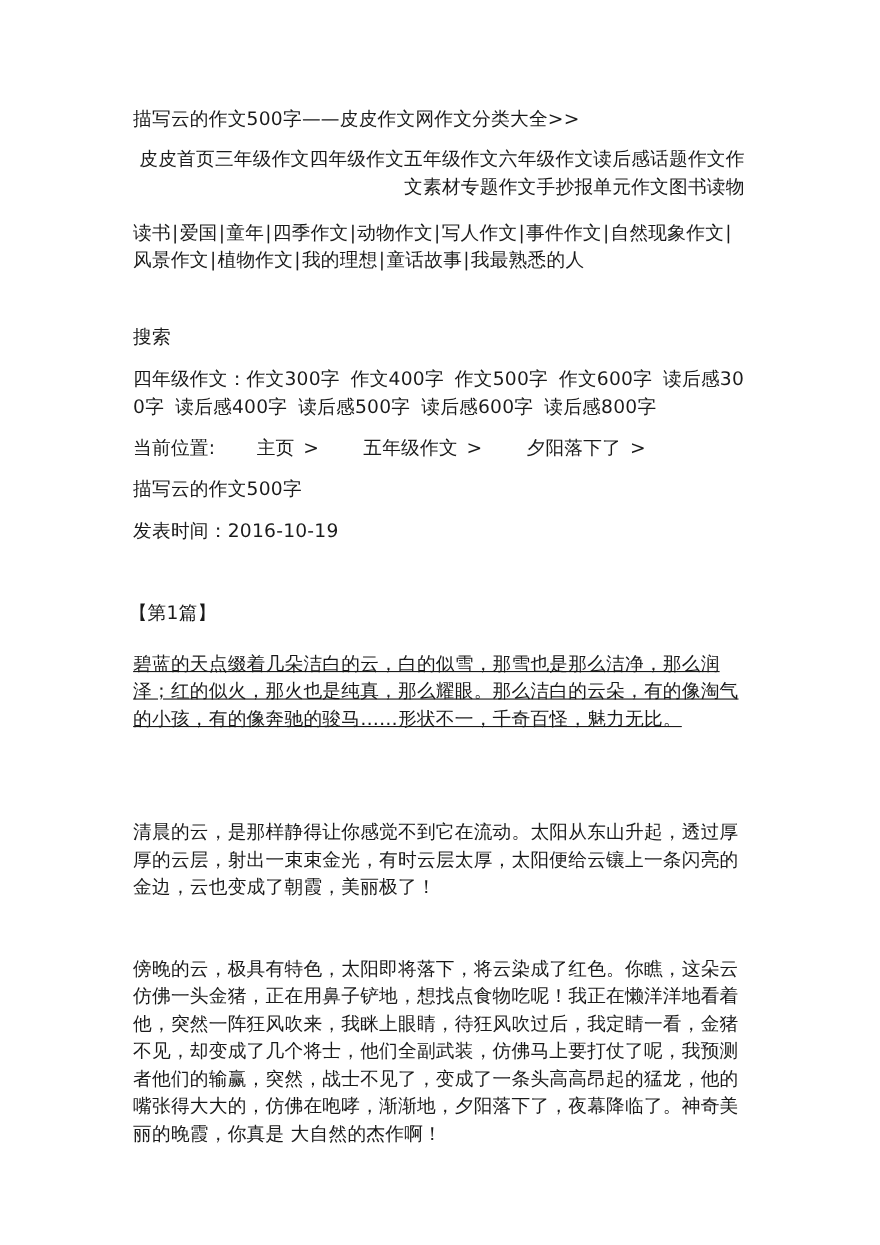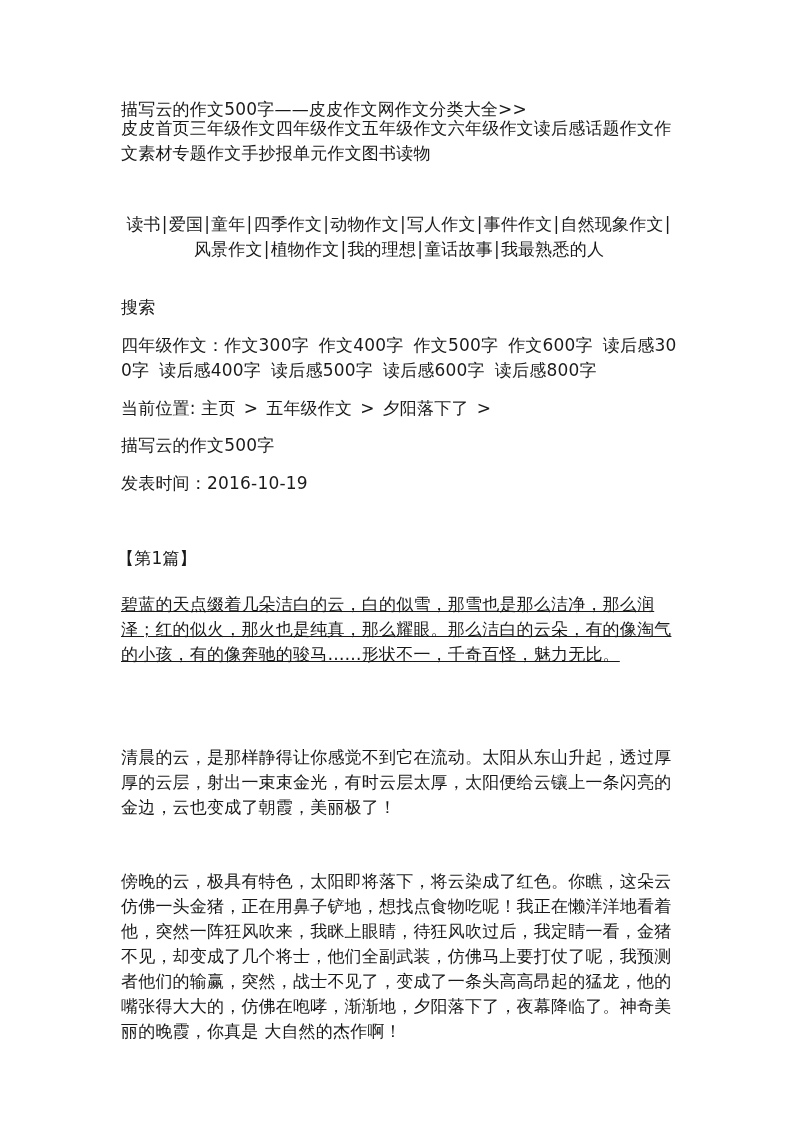--- a/index.html
+++ b/index.html
@@ -44,7 +44,7 @@
 
   <div class="line" style="top:97px;">描写云的作文500字——皮皮作文网作文分类大全&gt;&gt;</div>
 
-  <div class="line" style="top:116px;">
+  <div class="line" style="top:133px;text-align:right;">
     <span class="nav-link">皮皮首页</span><span class="nav-link">三年级作文</span><span class="nav-link">四年级作文</span><span class="nav-link">五年级作文</span><span class="nav-link">六年级作文</span><span class="nav-link">读后感</span><span class="nav-link">话题作文</span><span class="nav-link">作文素材</span><span class="nav-link">专题作文</span><span class="nav-link">手抄报</span><span class="nav-link">单元作文</span><span class="nav-link">图书读物</span>
   </div>
 

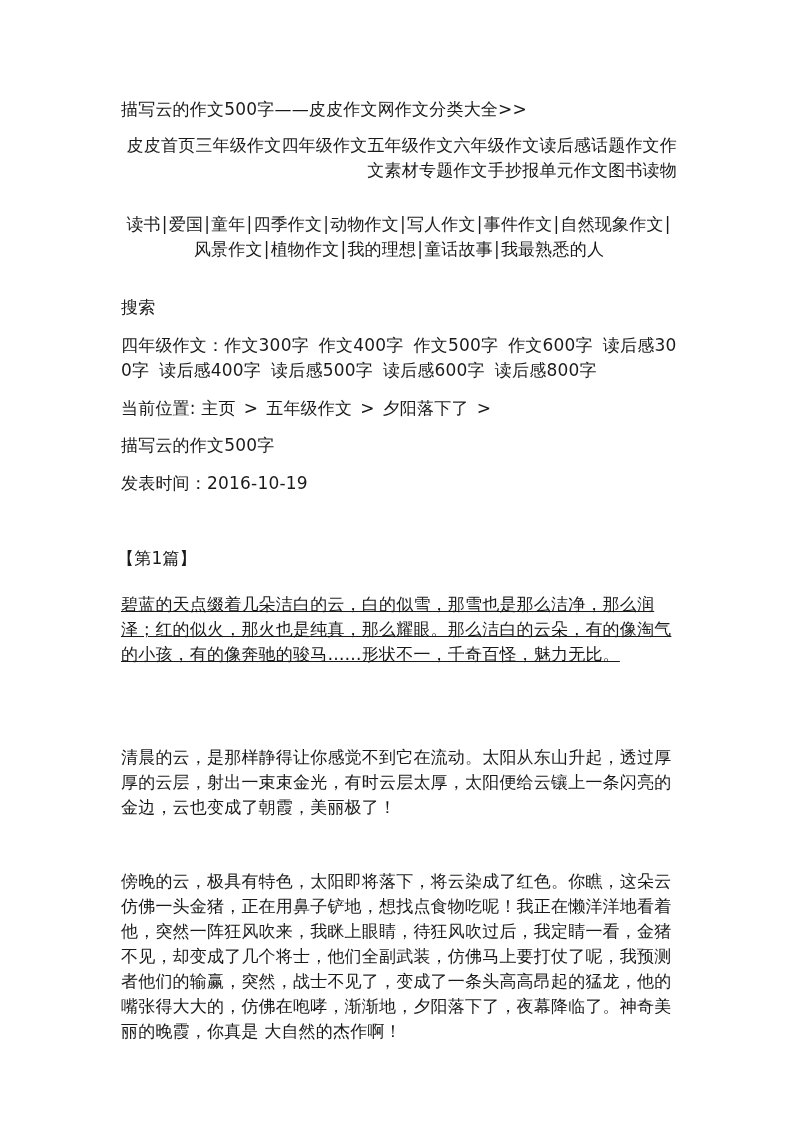--- a/index.html
+++ b/index.html
@@ -48,7 +48,7 @@
     <span class="nav-link">皮皮首页</span><span class="nav-link">三年级作文</span><span class="nav-link">四年级作文</span><span class="nav-link">五年级作文</span><span class="nav-link">六年级作文</span><span class="nav-link">读后感</span><span class="nav-link">话题作文</span><span class="nav-link">作文素材</span><span class="nav-link">专题作文</span><span class="nav-link">手抄报</span><span class="nav-link">单元作文</span><span class="nav-link">图书读物</span>
   </div>
 
-  <div class="line" style="top:212px;text-align:center;">
+  <div class="line" style="top:200px;">
     <span class="nav-link">读书</span><span class="sep">|</span><span class="nav-link">爱国</span><span class="sep">|</span><span class="nav-link">童年</span><span class="sep">|</span><span class="nav-link">四季作文</span><span class="sep">|</span><span class="nav-link">动物作文</span><span class="sep">|</span><span class="nav-link">写人作文</span><span class="sep">|</span><span class="nav-link">事件作文</span><span class="sep">|</span><span class="nav-link">自然现象作文</span><span class="sep">|</span><span class="nav-link">风景作文</span><span class="sep">|</span><span class="nav-link">植物作文</span><span class="sep">|</span><span class="nav-link">我的理想</span><span class="sep">|</span><span class="nav-link">童话故事</span><span class="sep">|</span><span class="nav-link">我最熟悉的人</span>
   </div>
 

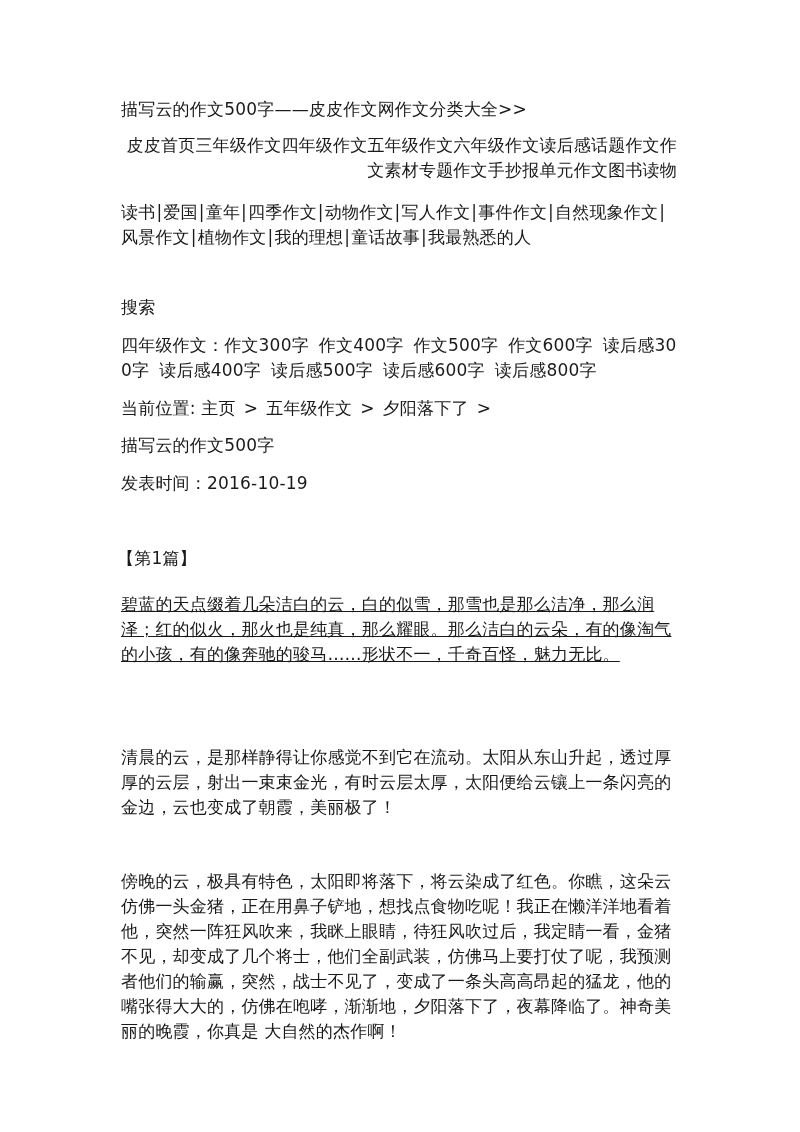--- a/index.html
+++ b/index.html
@@ -34,7 +34,7 @@
     .nav-link { cursor: pointer; }
     .sep { padding: 0 1px; }
     .hot-item { margin-right: 10px; cursor: pointer; }
-    .crumb { cursor: pointer; }
+    .crumb { cursor: pointer; margin-left: 32px; }
     .crumb-sep { margin: 0 8px; }
   </style>
 </head>

